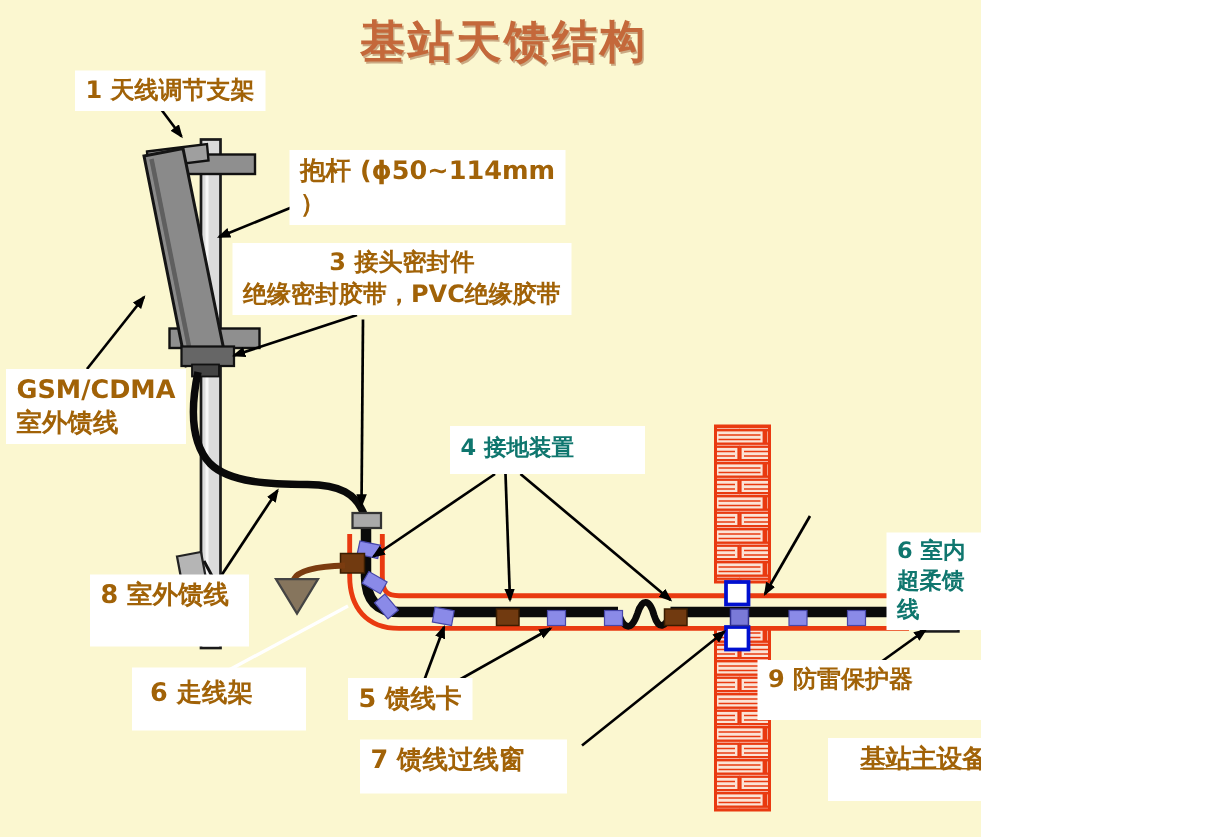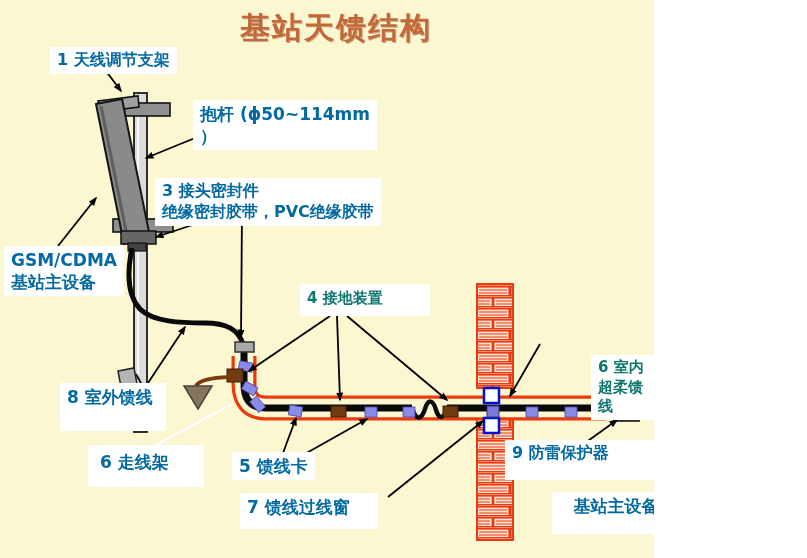--- a/index.html
+++ b/index.html
@@ -9,7 +9,7 @@
   .title{position:absolute;left:240px;top:8px;font-family:"DejaVu Serif","Liberation Serif",serif;
          font-size:30px;font-weight:bold;color:#C4683A;letter-spacing:2px;
          text-shadow:1px 1px 0 rgba(141,74,38,.45);}
-  .label{position:absolute;background:#FFFFFF;color:#0369a1;font-weight:bold;font-size:16px;
+  .label{position:absolute;background:#FFFFFF;color:#a16207;font-weight:bold;font-size:16px;
          line-height:1.3;padding:3px 7px;white-space:pre-line;}
   .cyan{color:#0f766e;font-size:15px;}
   .fs17{font-size:17px;}

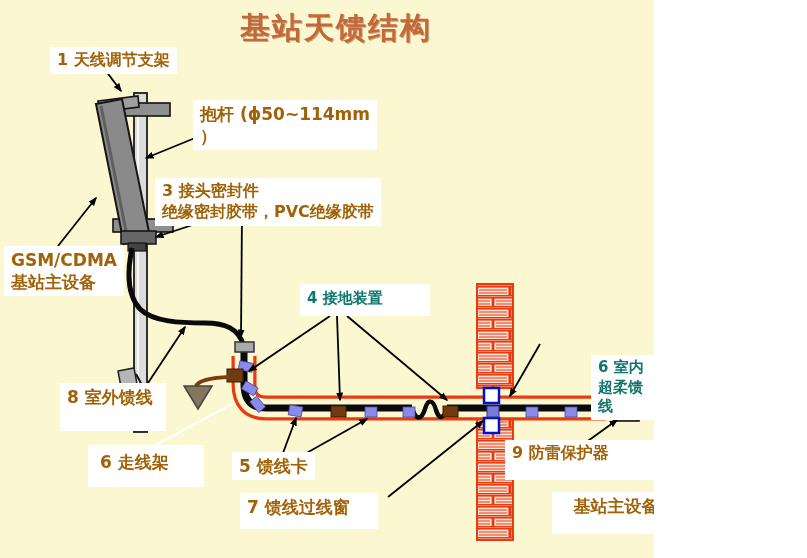--- a/index.html
+++ b/index.html
@@ -152,7 +152,7 @@
 <div class="label" style="left:50px;top:47px;">1 天线调节支架</div>
 <div class="label fs17" style="left:177px;top:100px;margin-left:16px;">抱杆 (ϕ50~114mm
 ）</div>
-<div class="label" style="left:155px;top:178px;">3 接头密封件
+<div class="label" style="left:155px;top:162px;text-align:center;">3 接头密封件
 绝缘密封胶带，PVC绝缘胶带</div>
 <div class="label fs17" style="left:4px;top:246px;">GSM/CDMA
 基站主设备</div>

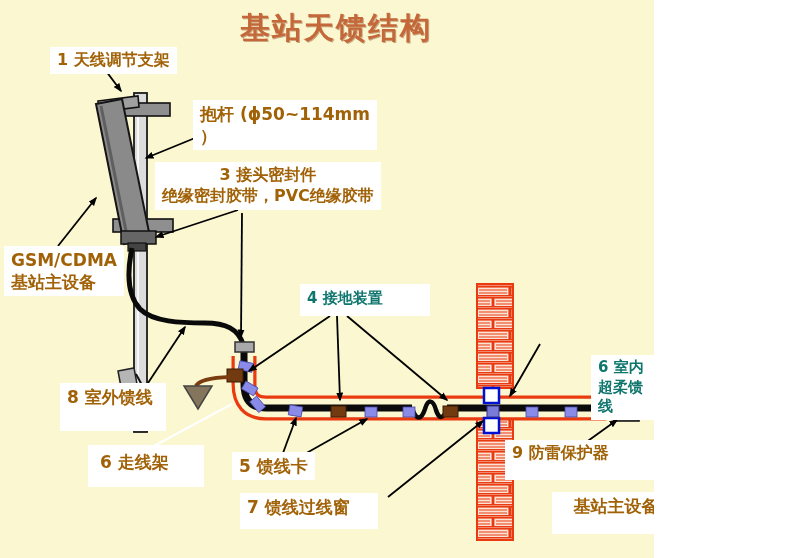--- a/index.html
+++ b/index.html
@@ -155,7 +155,7 @@
 <div class="label" style="left:155px;top:162px;text-align:center;">3 接头密封件
 绝缘密封胶带，PVC绝缘胶带</div>
 <div class="label fs17" style="left:4px;top:246px;">GSM/CDMA
-基站主设备</div>
+室外馈线</div>
 <div class="label cyan" style="left:300px;top:284px;width:116px;height:22px;padding:5px 7px;">4 接地装置</div>
 <div class="label cyan" style="left:591px;top:355px;">6 室内超柔馈线</div>
 <div class="label fs17" style="left:60px;top:383px;width:92px;height:42px;">8 室外馈线</div>

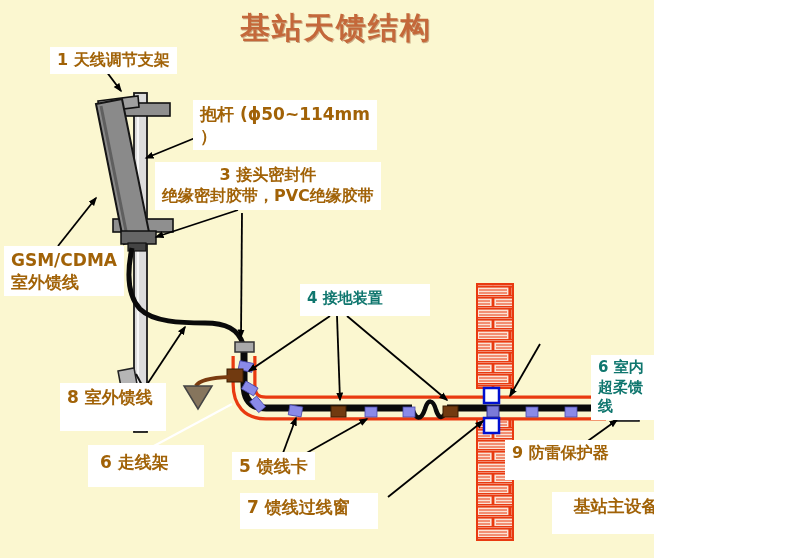--- a/index.html
+++ b/index.html
@@ -13,7 +13,7 @@
          line-height:1.3;padding:3px 7px;white-space:pre-line;}
   .cyan{color:#0f766e;font-size:15px;}
   .fs17{font-size:17px;}
-  .underline{text-align:center;}
+  .underline{text-decoration:underline;text-align:center;}
 </style>
 </head>
 <body>

